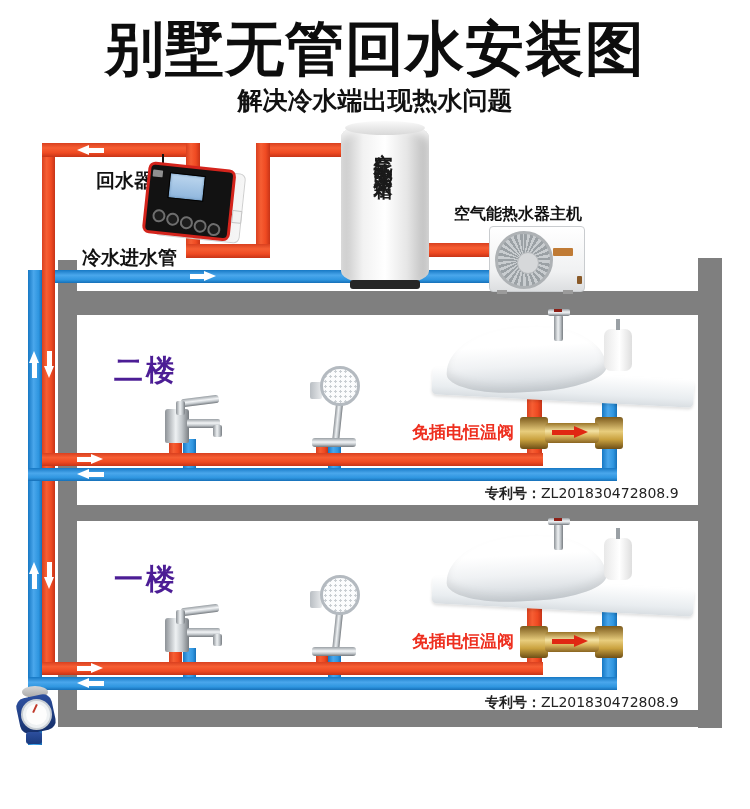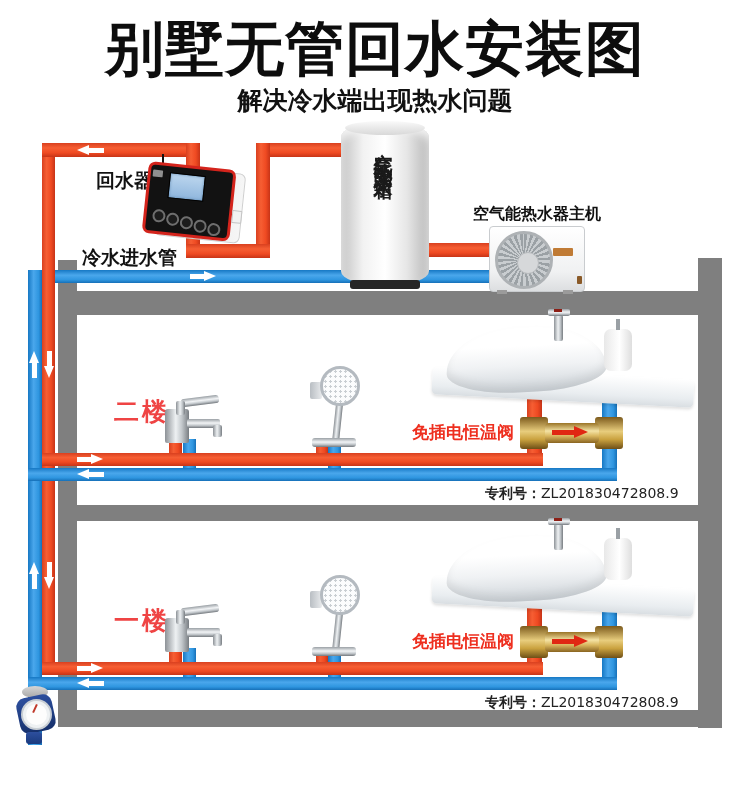--- a/index.html
+++ b/index.html
@@ -151,7 +151,7 @@
     <div class="abs tank-text" style="left:33px;top:16px;height:144px;">空气能热水器水箱</div>
   </div>
 
-  <div class="abs lbl-sm" style="left:473px;top:204px;">空气能热水器主机</div>
+  <div class="abs lbl-sm" style="left:454px;top:204px;">空气能热水器主机</div>
   <div class="abs" style="left:489px;top:226px;width:96px;height:70px;">
     <div class="abs unit-body" style="left:0;top:0;"></div>
     <div class="abs fan">

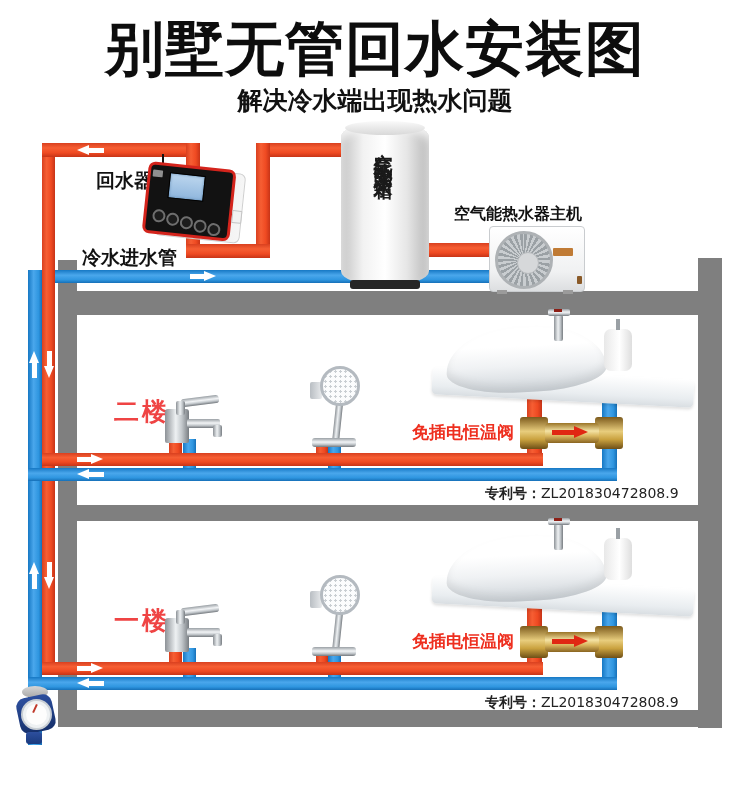--- a/index.html
+++ b/index.html
@@ -11,7 +11,7 @@
   .subtitle{width:750px;text-align:center;font-size:25px;font-weight:700;color:#111;}
   .lbl{font-size:19px;font-weight:700;color:#111;white-space:nowrap;}
   .lbl-sm{font-size:16px;font-weight:700;color:#111;white-space:nowrap;}
-  .floor-lbl{font-size:25px;font-weight:700;color:#ef4444;letter-spacing:3px;white-space:nowrap;margin-top:44px;}
+  .floor-lbl{font-size:29px;font-weight:700;color:#4c1d95;letter-spacing:3px;white-space:nowrap;}
   .valve-lbl{font-size:17px;font-weight:700;color:#ee2f1f;white-space:nowrap;}
   .patent{font-size:14px;color:#222;white-space:nowrap;}
   .patent b{font-weight:700;}

